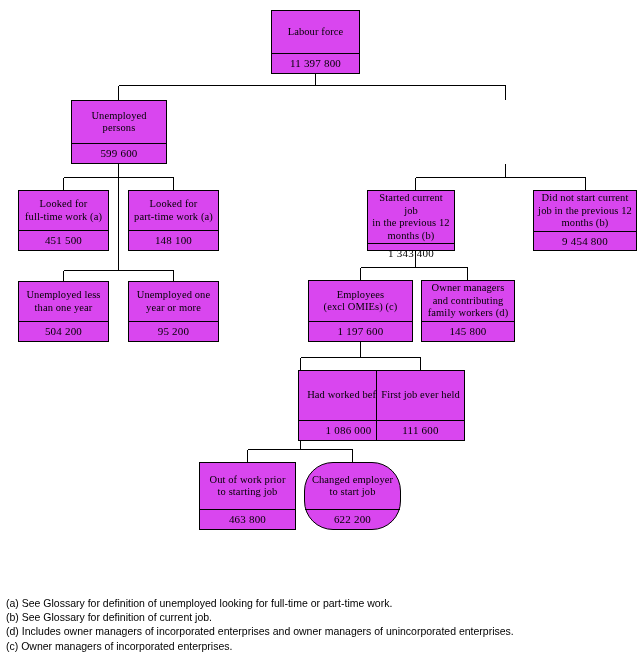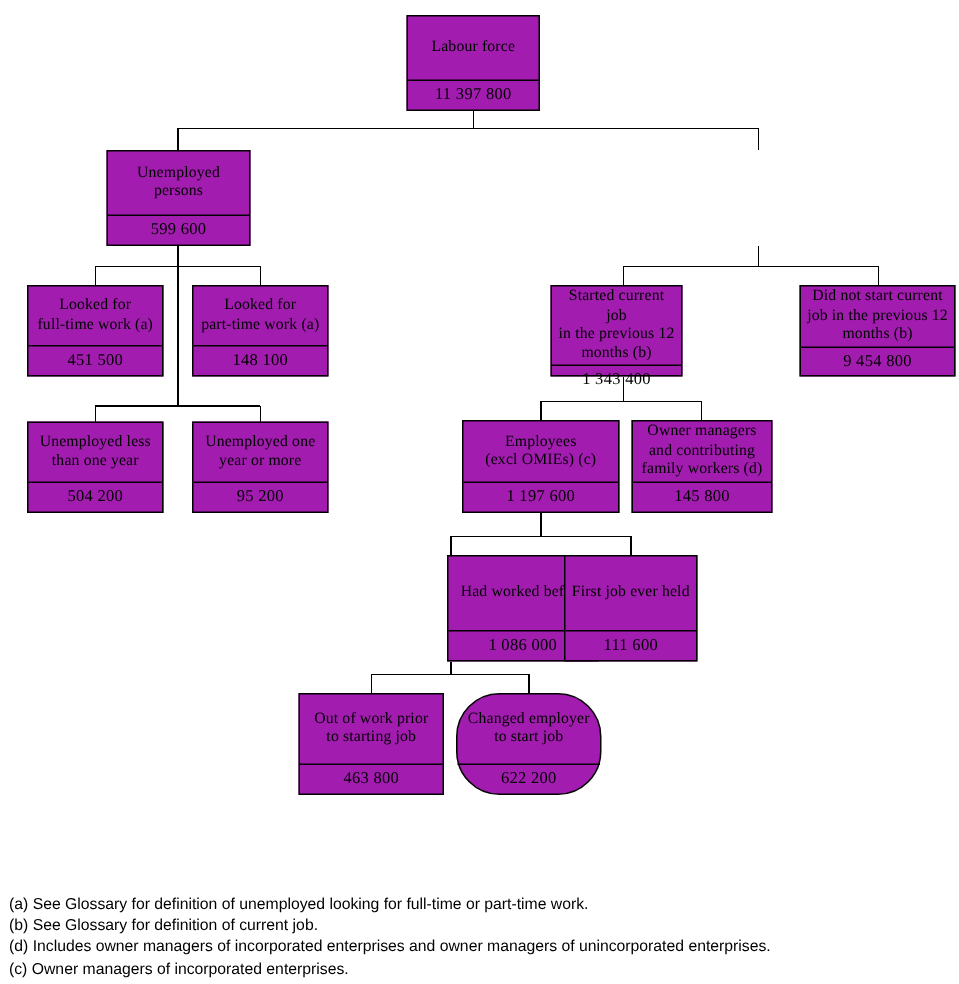--- a/index.html
+++ b/index.html
@@ -29,7 +29,7 @@
     position: absolute;
     box-sizing: border-box;
     border: 1px solid #000000;
-    background: #a21caf;
+    background: #d946ef;
     display: flex;
     flex-direction: column;
     z-index: 2;

